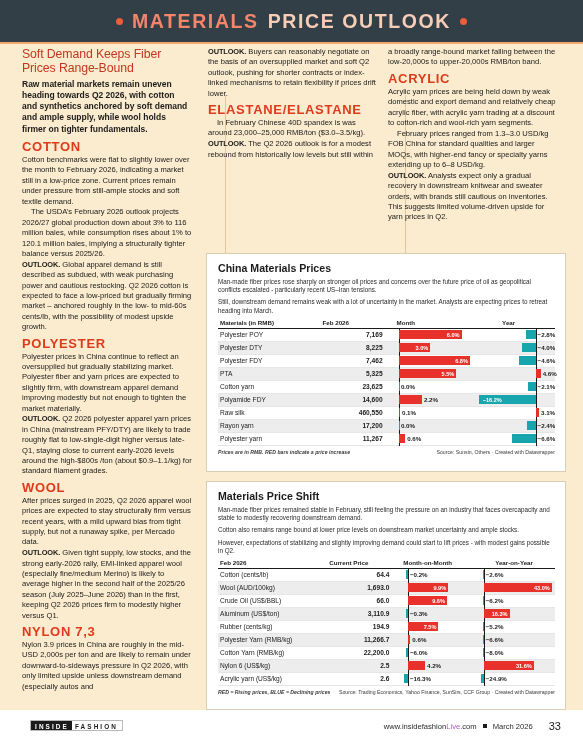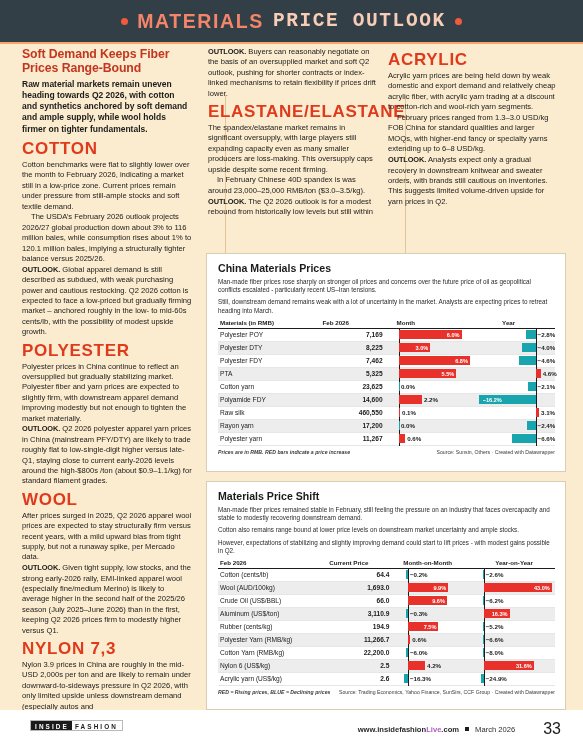--- a/index.html
+++ b/index.html
@@ -23,7 +23,7 @@
     display:flex; align-items:center; gap:9px;
     white-space:nowrap;
   }
-  .banner-title .w2 { color:#f7cdb8;font-family:Liberation Mono, monospace; }
+  .banner-title .w2 { color:#f7cdb8; }
   .dot { width:7px; height:7px; border-radius:50%; background:#ef5b3c; display:inline-block; }
 
   

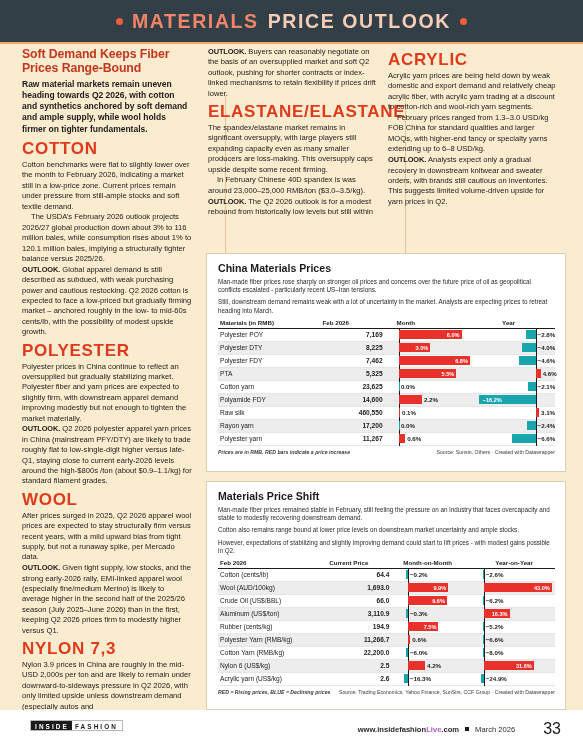--- a/index.html
+++ b/index.html
@@ -43,7 +43,7 @@
   .vrule2 { position:absolute; top:48px; left:383px; width:1px; height:205px; background:#e2c59a; }
 
   h1.headline {
-    font-size:12.3px; font-weight:bold; color:#c3361f; line-height:1.16;
+    font-size:12.3px; font-weight:normal; color:#c3361f; line-height:1.16;
     margin-bottom:3px; letter-spacing:-0.1px;
   }
   .lede {

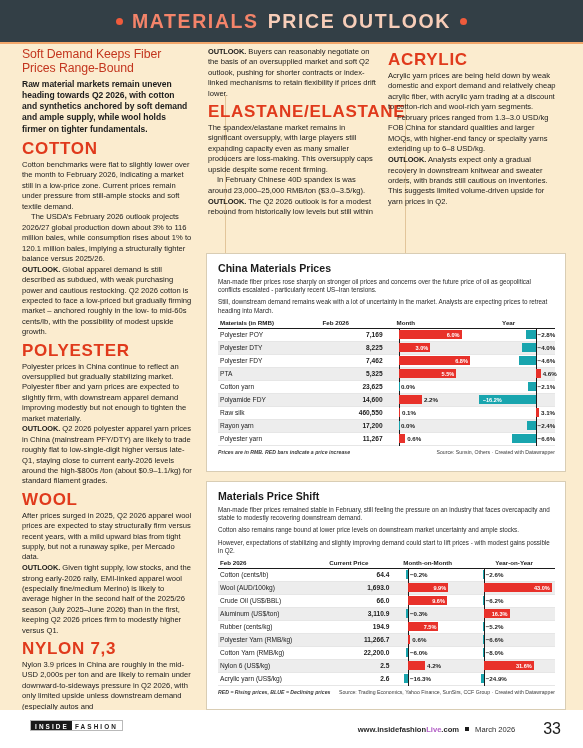--- a/index.html
+++ b/index.html
@@ -182,6 +182,7 @@
     </div>
 
     <div class="col col3">
+      <p class="body">a broadly range-bound market falling between the low-20,000s to upper-20,000s RMB/ton band.</p>
       <h2 class="sect">ACRYLIC</h2>
       <p class="body">Acrylic yarn prices are being held down by weak domestic and export demand and relatively cheap acrylic fiber, with acrylic yarn trading at a discount to cotton-rich and wool-rich yarn segments.</p>
       <p class="body indent">February prices  ranged from 1.3–3.0 USD/kg FOB China for standard qualities and larger MOQs, with higher-end fancy or specialty yarns extending up to 6–8 USD/kg.</p>

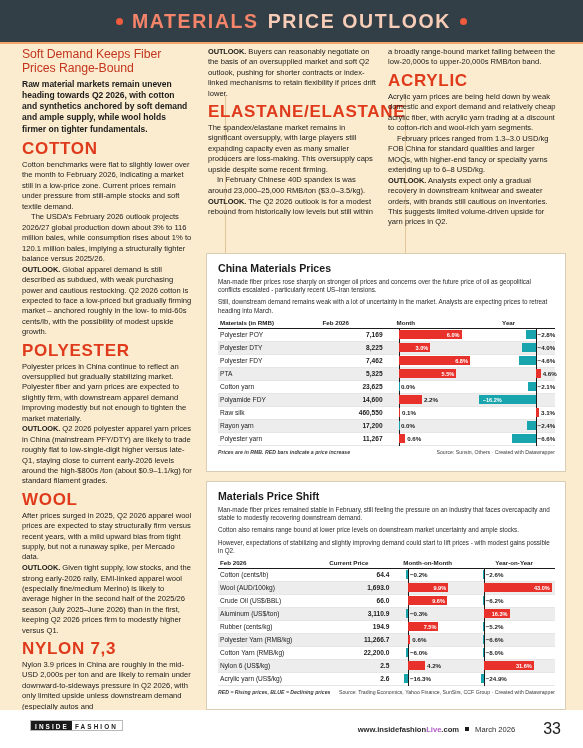--- a/index.html
+++ b/index.html
@@ -51,7 +51,7 @@
     margin-bottom:4px;
   }
   h2.sect {
-    font-size:17px; font-weight:bold; color:#e03a1c; letter-spacing:0.7px;
+    font-size:13px; font-weight:bold; color:#e03a1c; letter-spacing:0.7px;
     margin:3px 0 1px;
   }
   p.body {

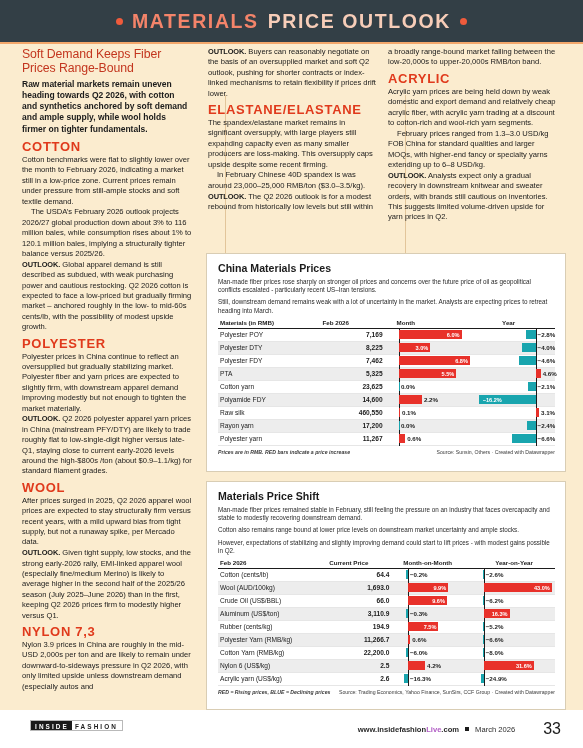--- a/index.html
+++ b/index.html
@@ -176,7 +176,6 @@
       <p class="body"><span class="ol">OUTLOOK.</span> <span>Buyers can reasonably negotiate on the basis of an oversupplied market and soft Q2 outlook, pushing for shorter contracts or index-linked mechanisms to retain flexibility if prices drift lower.</span></p>
 
       <h2 class="sect">ELASTANE/ELASTANE</h2>
-      <p class="body">The spandex/elastane market remains in significant oversupply, with large players still expanding capacity even as many smaller producers are loss-making. This oversupply caps upside despite some recent firming.</p>
       <p class="body indent">In February Chinese 40D spandex is was around 23,000–25,000 RMB/ton ($3.0–3.5/kg).</p>
       <p class="body"><span class="ol">OUTLOOK.</span> <span>The Q2 2026 outlook is for a modest rebound from historically low levels but still within</span></p>
     </div>

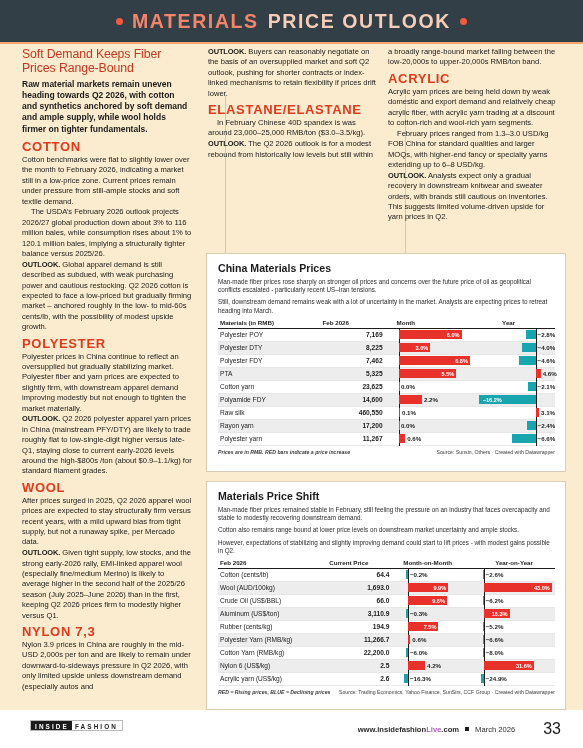--- a/index.html
+++ b/index.html
@@ -126,7 +126,7 @@
     display:flex; align-items:center; gap:6px;
     font-size:7.6px; color:#2a2a2a;
   }
-  .fmeta .url { font-weight:bold; }
+  .fmeta .url { font-weight:normal; }
   .fmeta .url .live { color:#b05cc4; }
   .fmeta .sq { width:4px; height:4px; background:#1b1b1b; display:inline-block; }
   .fmeta .pg { font-size:16px; color:#1b1b1b; margin-left:22px; }

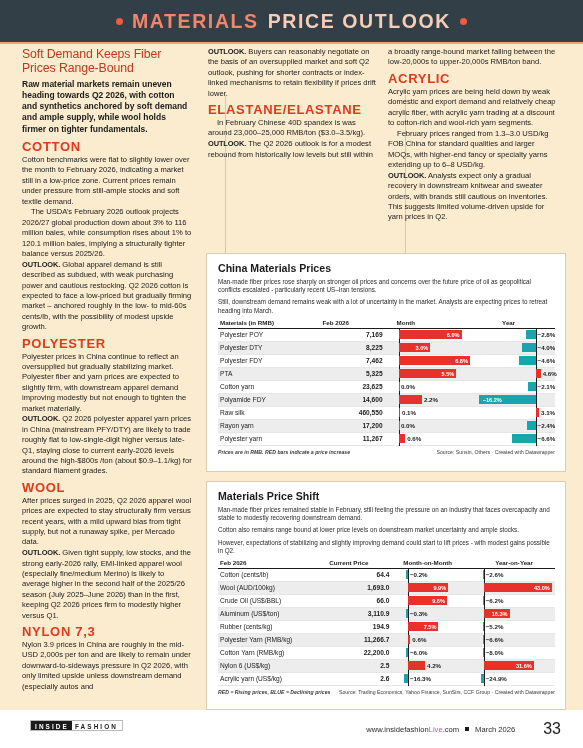--- a/index.html
+++ b/index.html
@@ -129,7 +129,7 @@
   .fmeta .url { font-weight:normal; }
   .fmeta .url .live { color:#b05cc4; }
   .fmeta .sq { width:4px; height:4px; background:#1b1b1b; display:inline-block; }
-  .fmeta .pg { font-size:16px; color:#1b1b1b; margin-left:22px; }
+  .fmeta .pg { font-size:11px; color:#1b1b1b; margin-left:10px; }
 </style>
 </head>
 <body>

